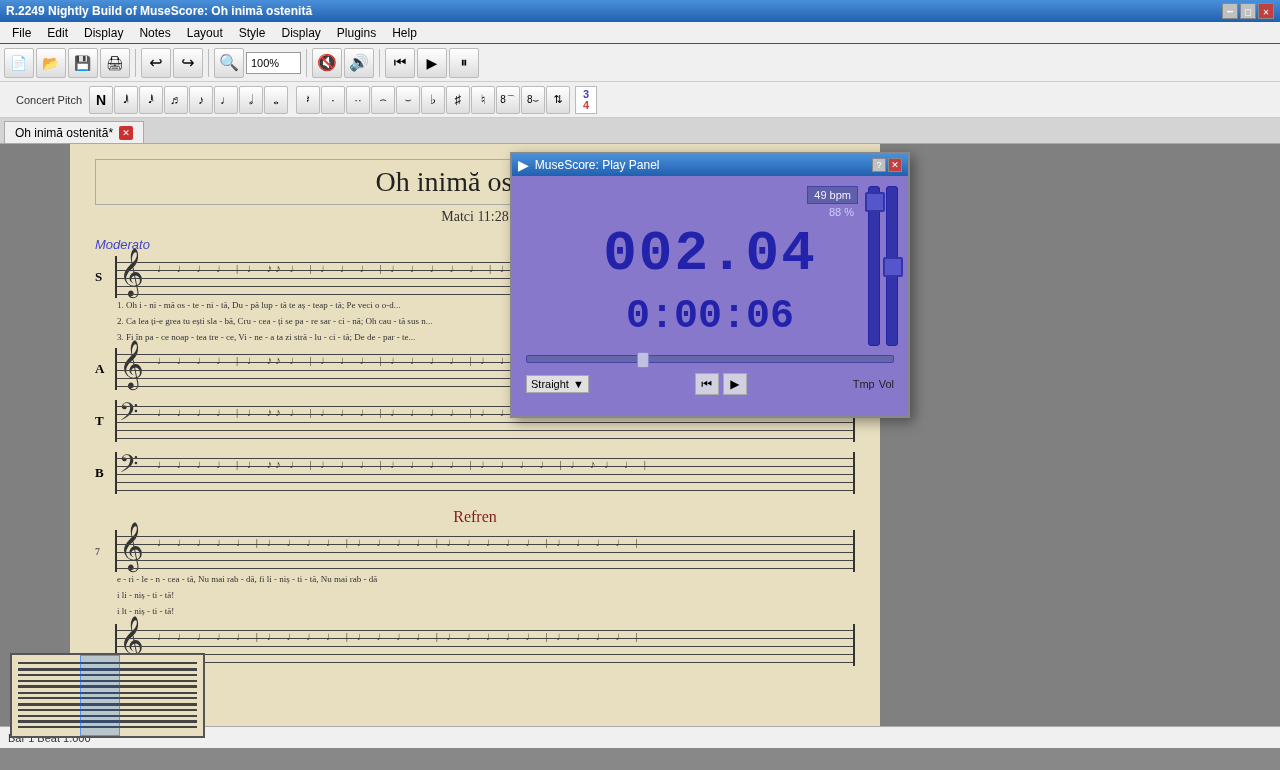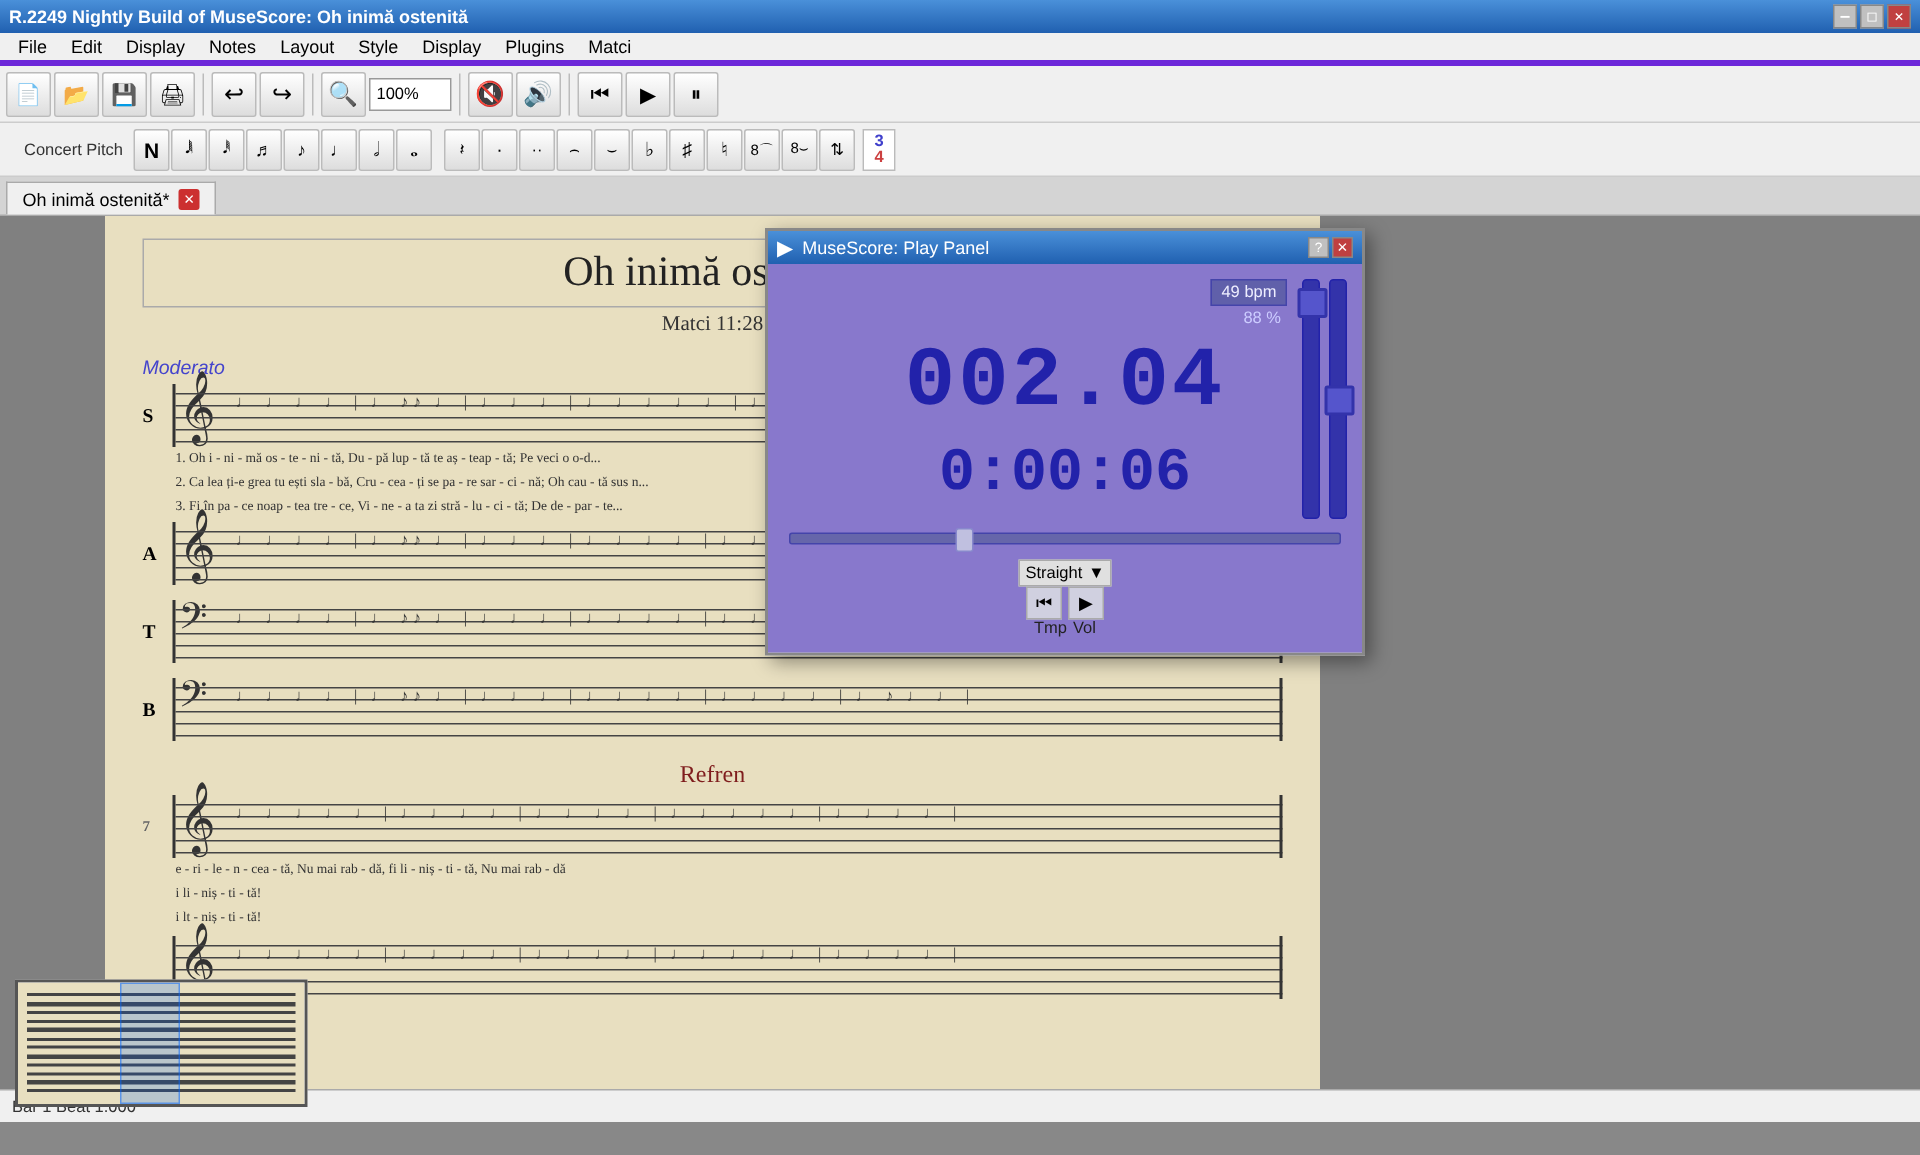--- a/index.html
+++ b/index.html
@@ -35,7 +35,7 @@
       display: flex;
       align-items: center;
       padding: 0 4px;
-      border-bottom: 4px solid #6d28d9;
+      border-bottom: 1px solid #6d28d9;
     }
     .menu-item {
       padding: 2px 8px;

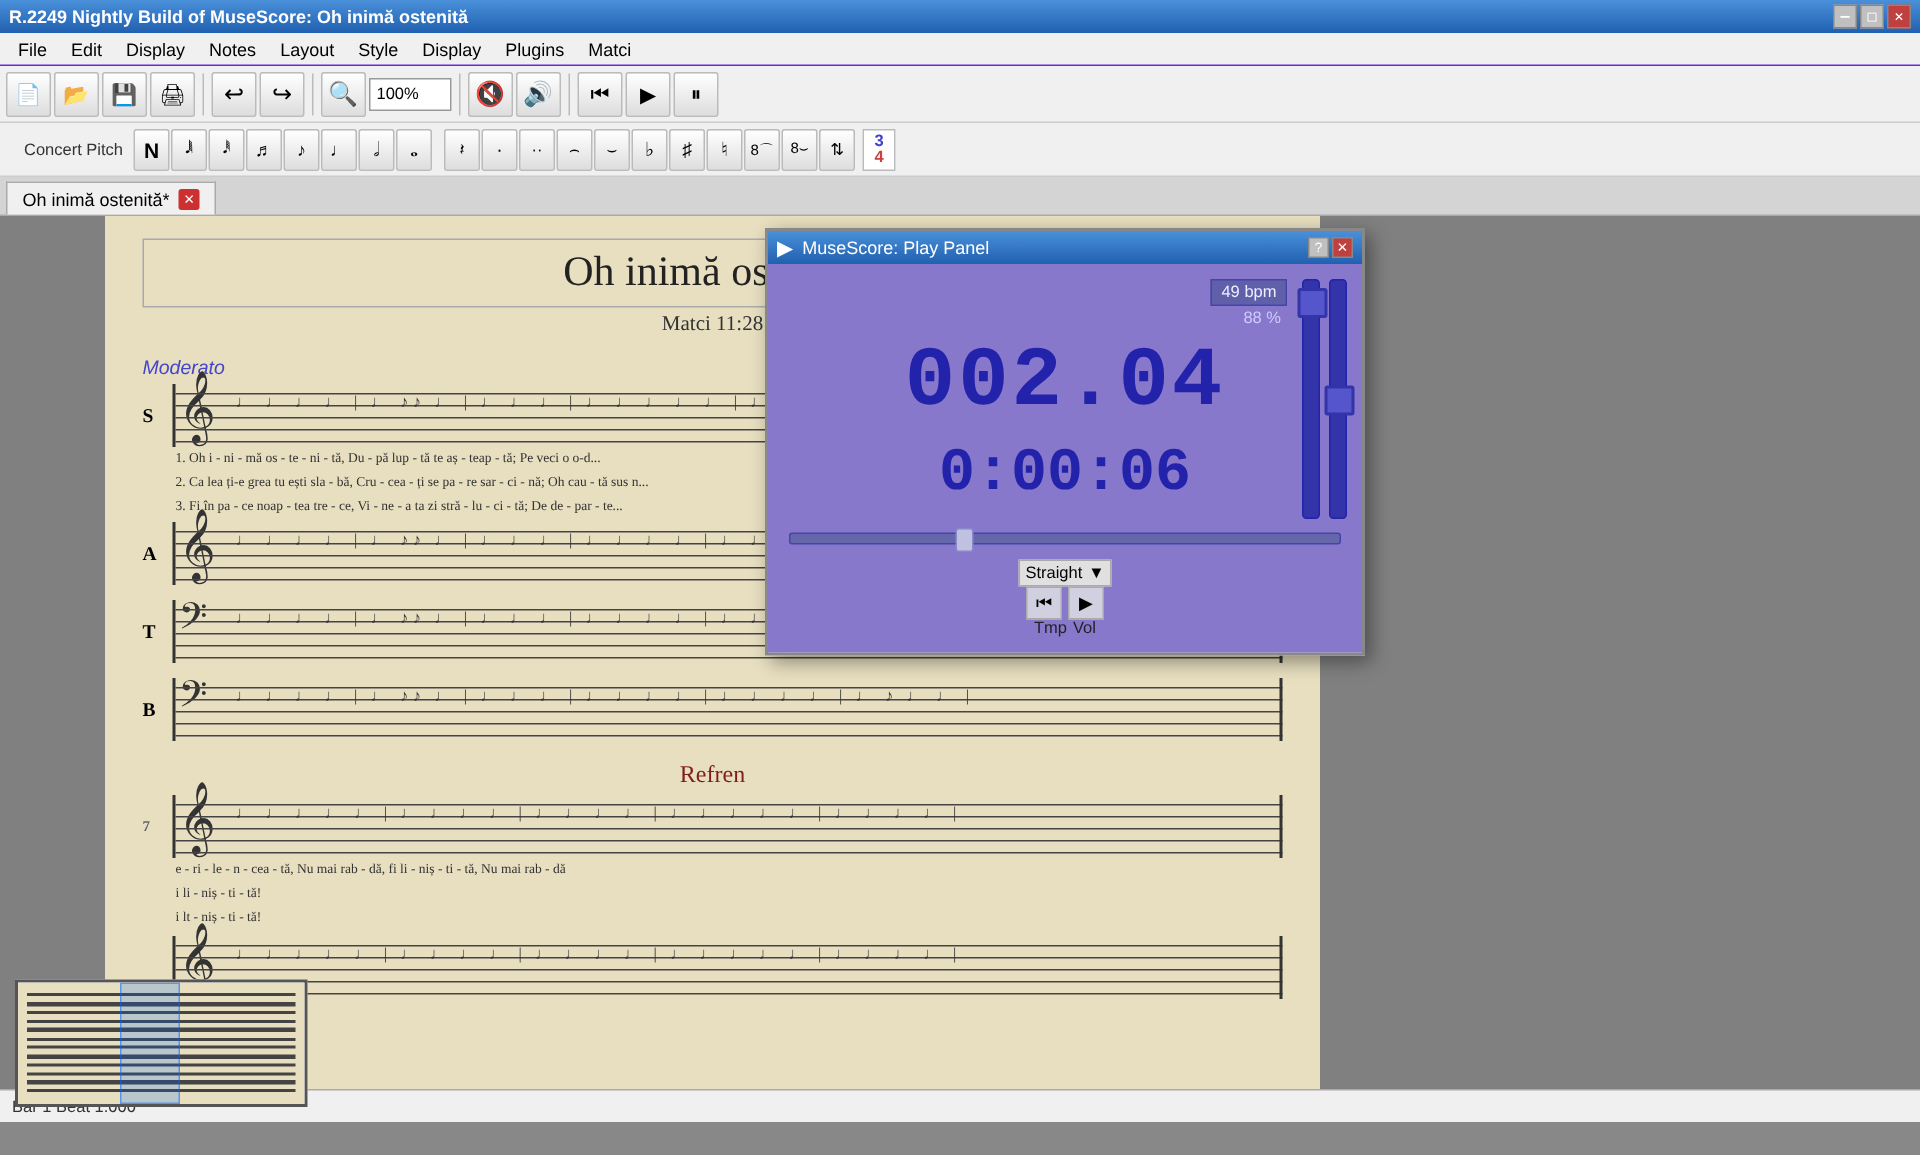--- a/index.html
+++ b/index.html
@@ -495,7 +495,7 @@
   <div class="menu-item">Style</div>
   <div class="menu-item">Display</div>
   <div class="menu-item">Plugins</div>
-  <div class="menu-item">Matci</div>
+  <div class="menu-item">Help</div>
 </div>
 
 <div id="toolbar">

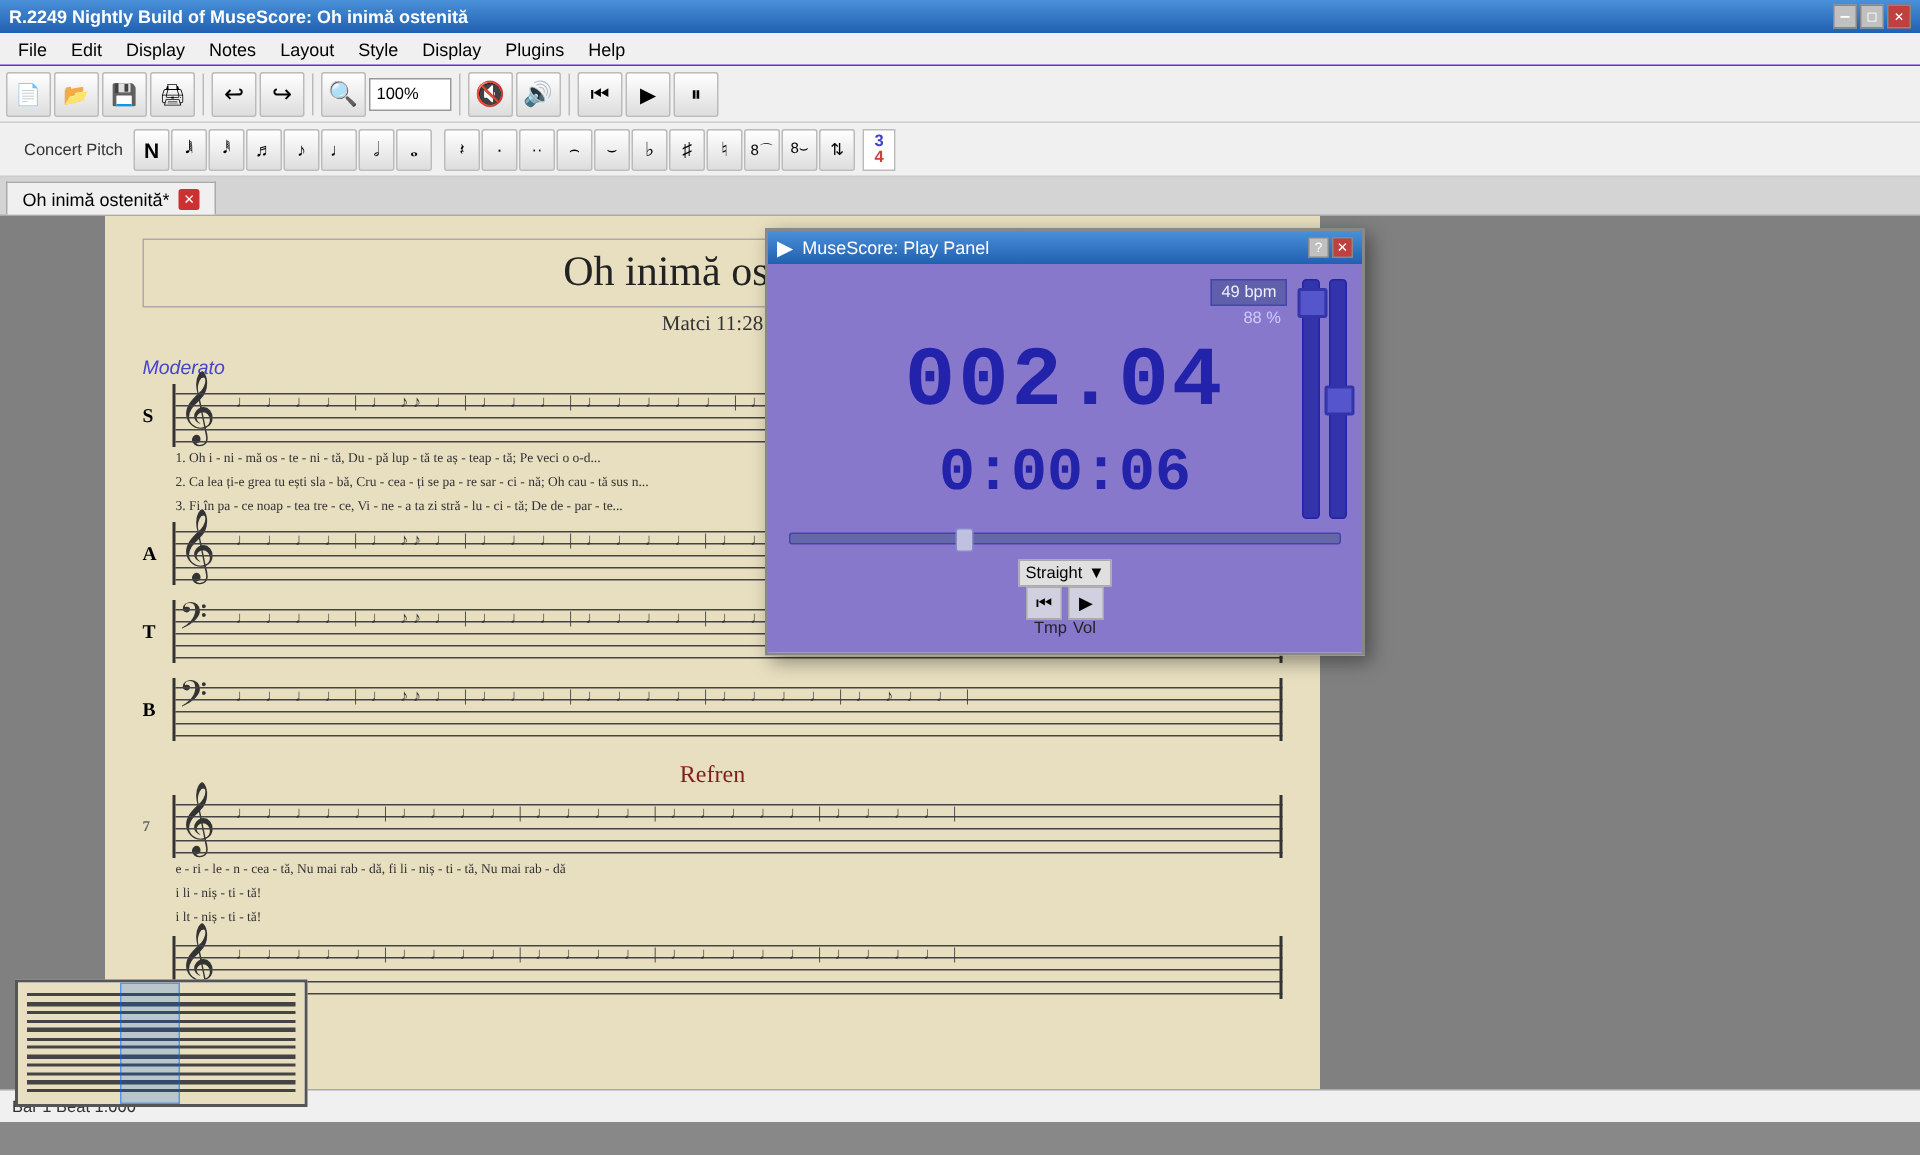--- a/index.html
+++ b/index.html
@@ -306,7 +306,6 @@
       justify-content: space-between;
       width: 100%;
       padding: 0 4px;
-      flex-direction: column;
     }
     .straight-select {
       background: #e0e0e0;

